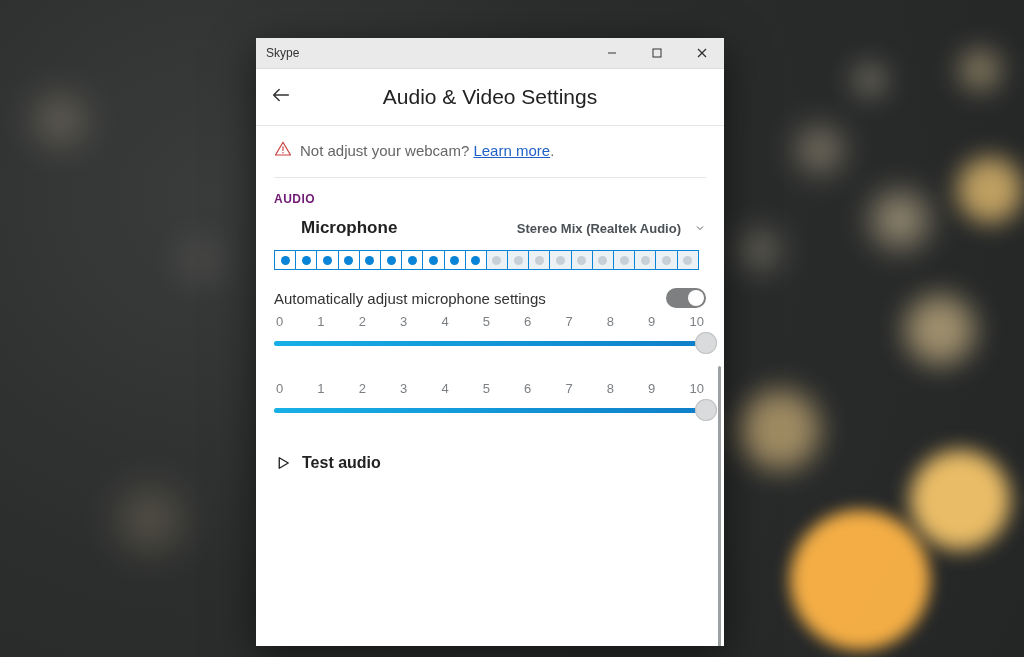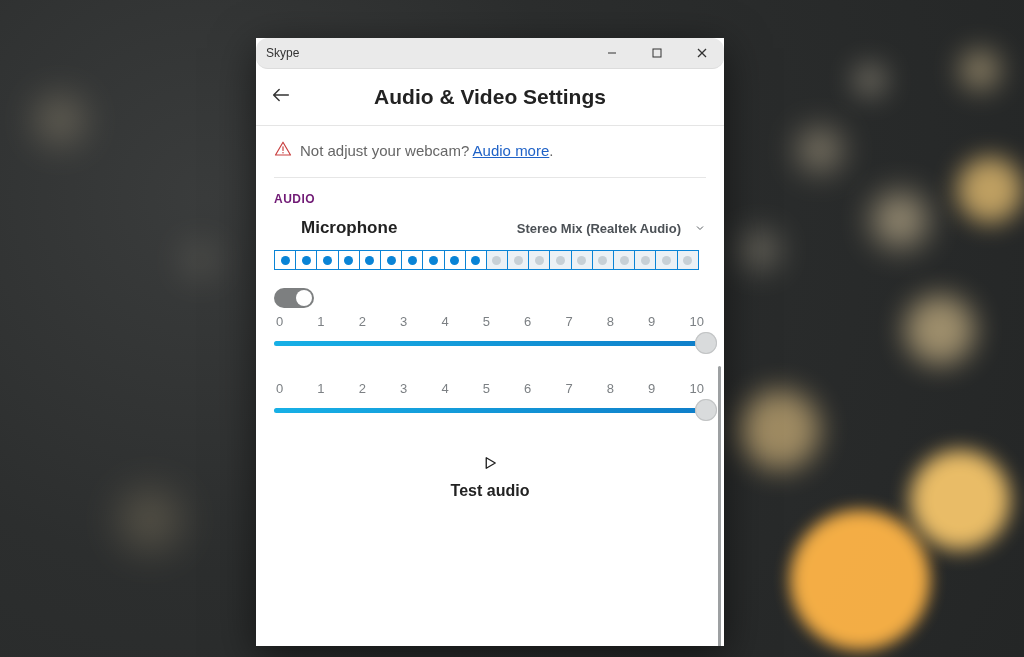--- a/index.html
+++ b/index.html
@@ -47,7 +47,6 @@
     font-size: 12px;
     color: #333;
     border-bottom: 1px solid #dcdcdc;
-    border-radius: 12px;
   }
   .titlebar .spacer { flex: 1; }
   .win-btn {

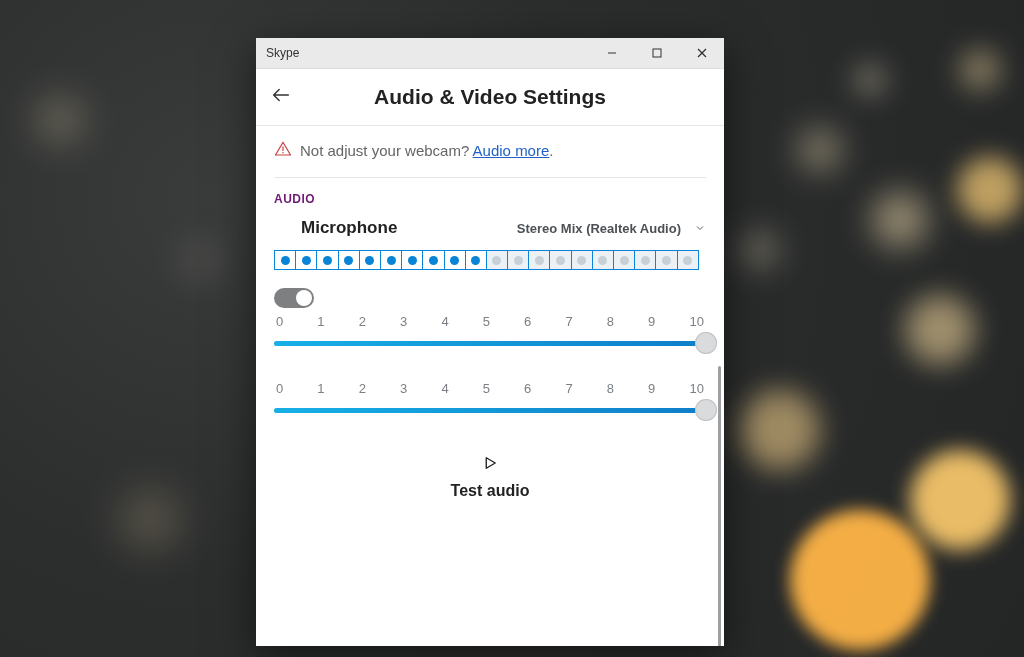--- a/index.html
+++ b/index.html
@@ -77,7 +77,7 @@
   .header h1 {
     margin: 0;
     font-size: 21px;
-    font-weight: 700;
+    font-weight: 400;
     color: #222;
   }
 

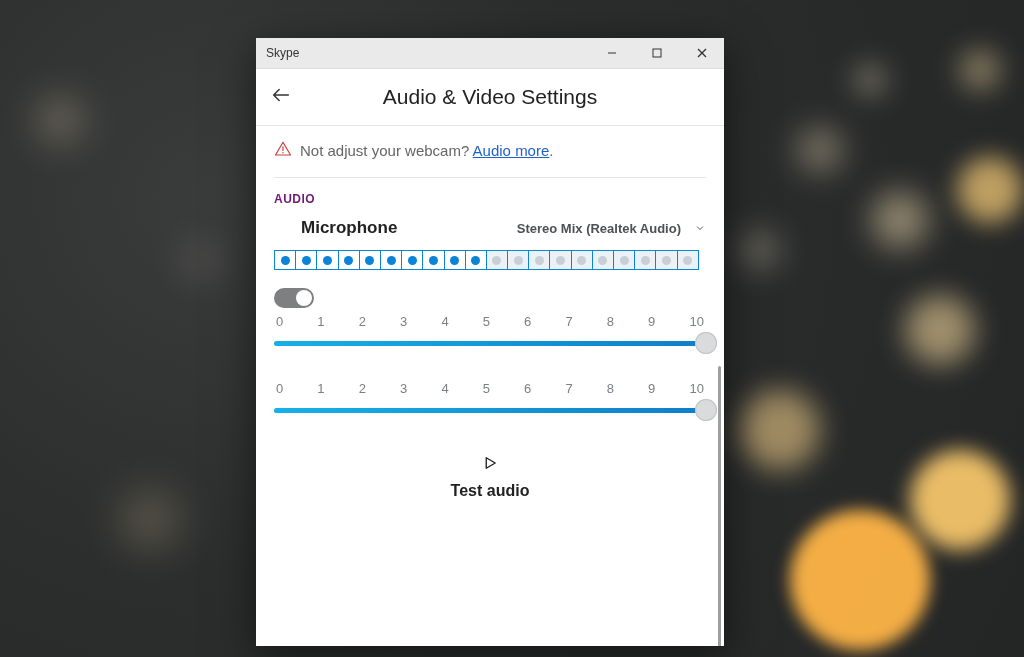--- a/index.html
+++ b/index.html
@@ -268,7 +268,7 @@
       </span>
       <span>
         <span>Not adjust your webcam?</span>
-        <a href="#">Audio more</a><span>.</span>
+        <a href="#">Learn more</a><span>.</span>
       </span>
     </div>
 

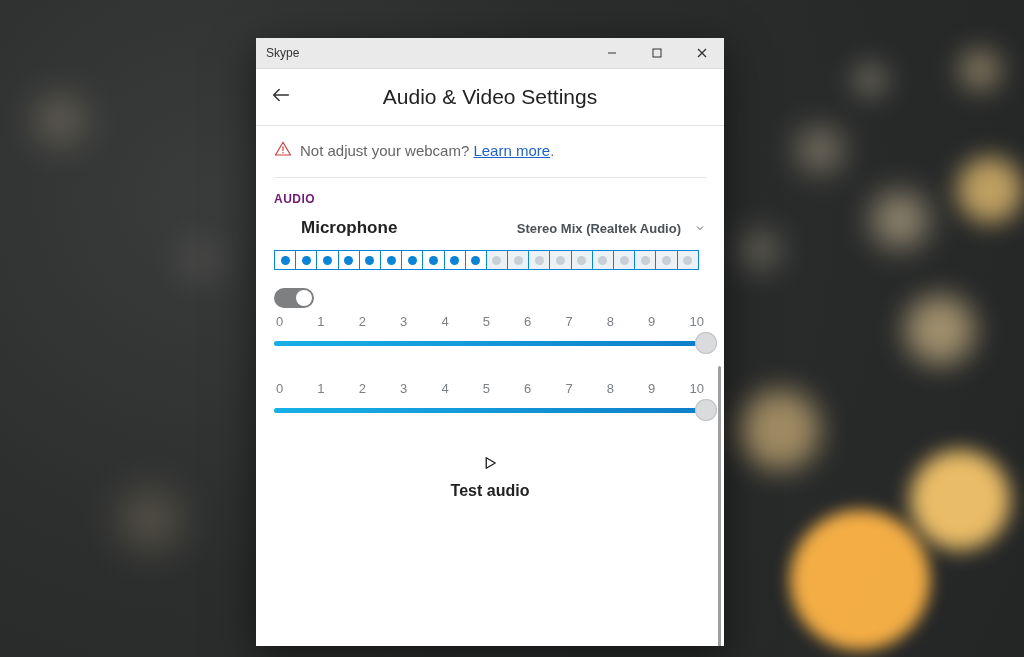--- a/index.html
+++ b/index.html
@@ -310,6 +310,7 @@
       </div>
 
     <div class="auto-row">
+      <span>Automatically adjust microphone settings</span>
       <div class="toggle"></div>
     </div>
 

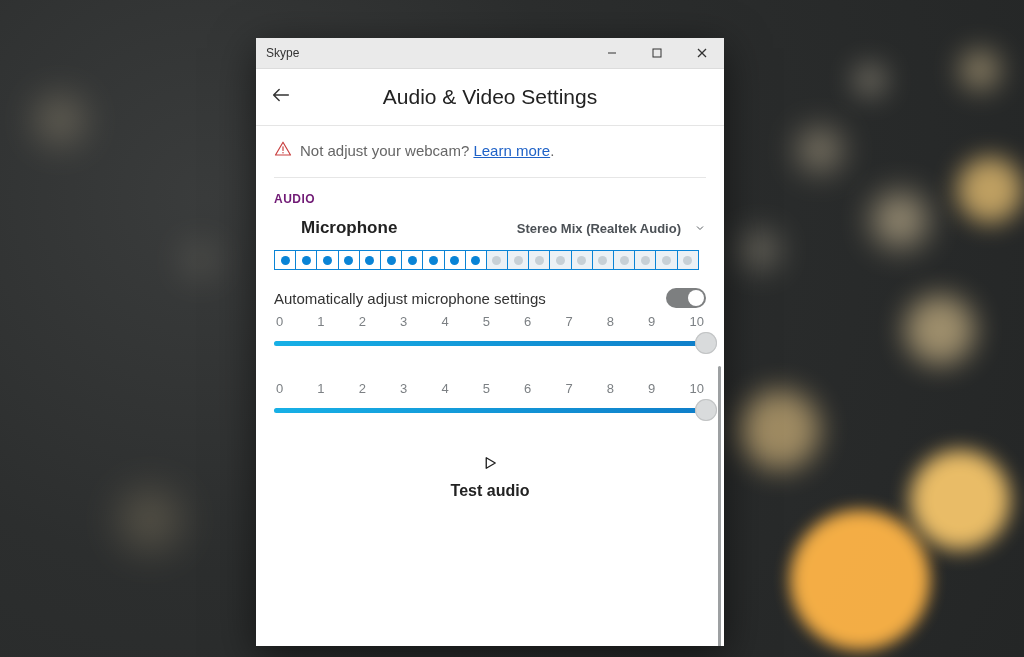--- a/index.html
+++ b/index.html
@@ -197,7 +197,7 @@
   .test-audio {
     display:flex; align-items:center; gap:10px;
     font-size:16px; font-weight:700; color:#222;
-    padding:6px 0; cursor:default;flex-direction:column;
+    padding:6px 0; cursor:default;
   }
 
   .scroll-indicator {

